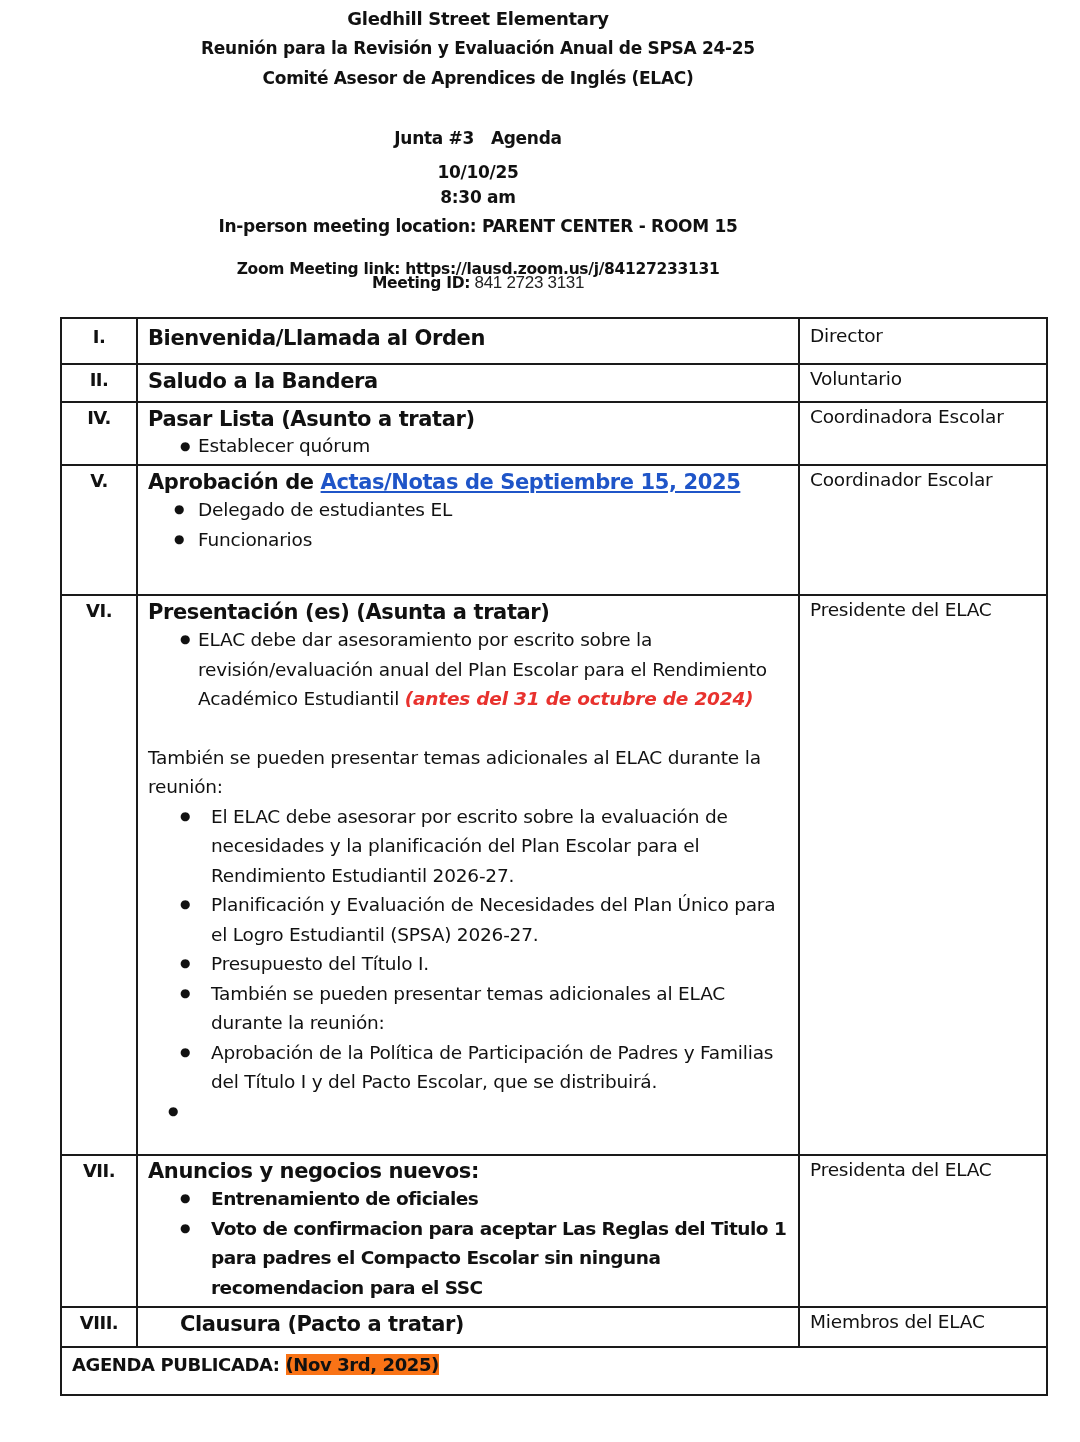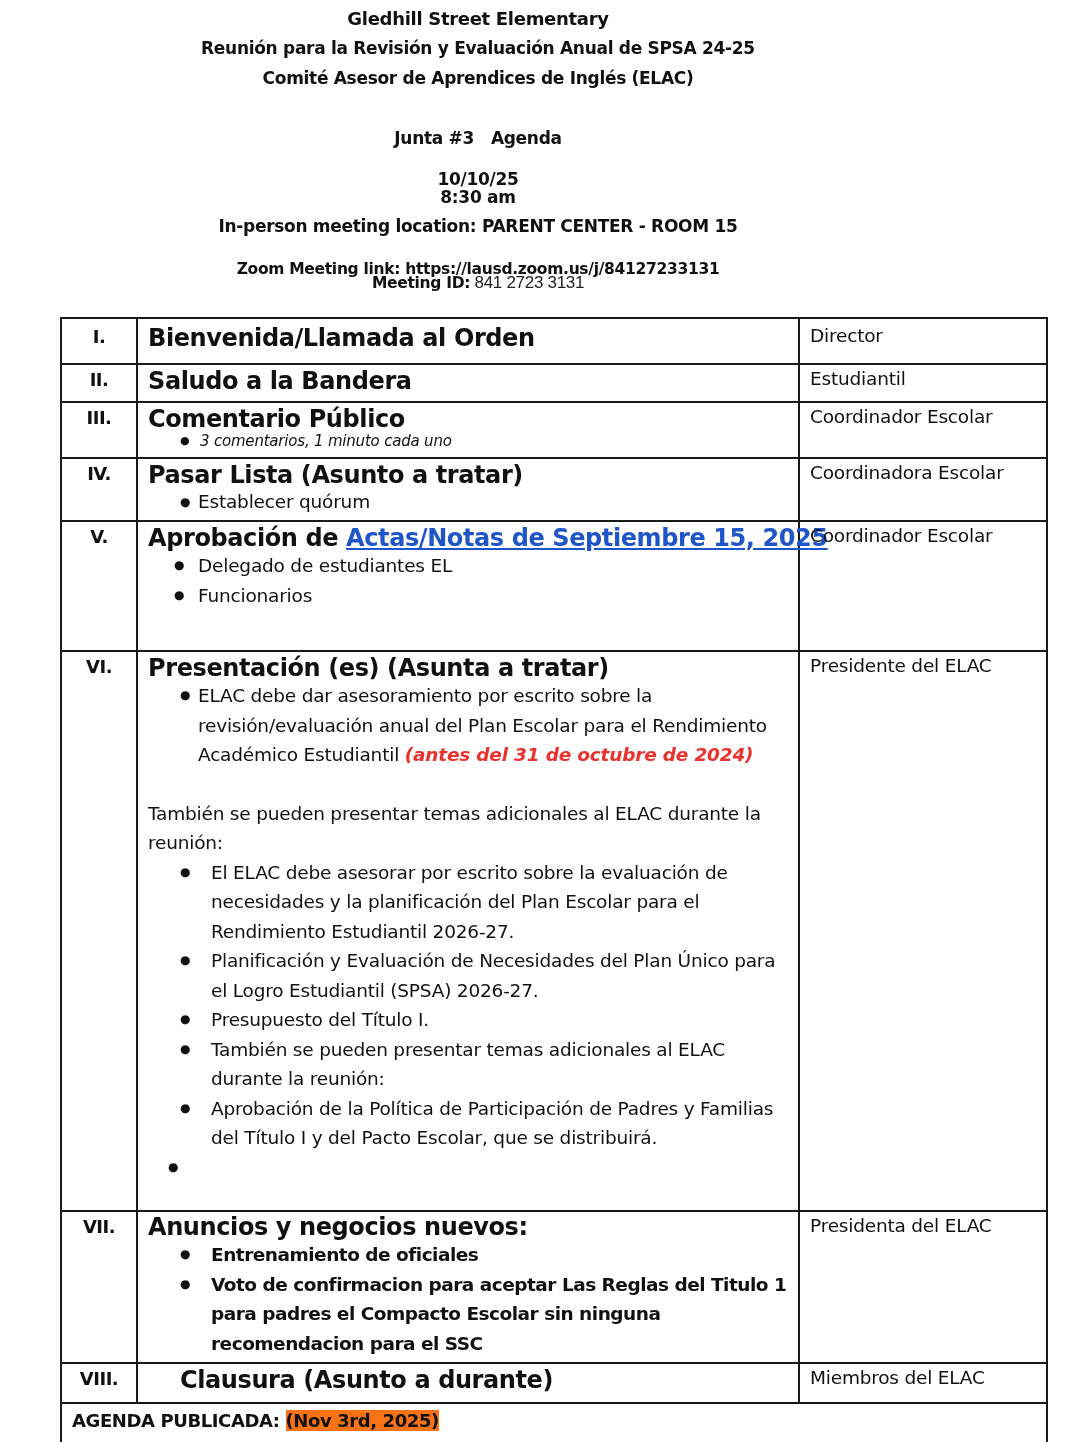--- a/index.html
+++ b/index.html
@@ -50,7 +50,7 @@
   <div class="h-line h2" style="top:38px;">Reunión para la Revisión y Evaluación Anual de SPSA 24-25</div>
   <div class="h-line h2" style="top:68px;">Comité Asesor de Aprendices de Inglés (ELAC)</div>
   <div class="h-line h2" style="top:128px; white-space: pre;">Junta #3   Agenda</div>
-  <div class="h-line h2" style="top:169px;">10/10/25</div>
+  <div class="h-line h2" style="top:162px;">10/10/25</div>
   <div class="h-line h2" style="top:187px;">8:30 am</div>
   <div class="h-line h2" style="top:216px;">In-person meeting location: PARENT CENTER - ROOM 15</div>
   <div class="h-line h3" style="top:260px;">Zoom Meeting link: https://lausd.zoom.us/j/84127233131</div>

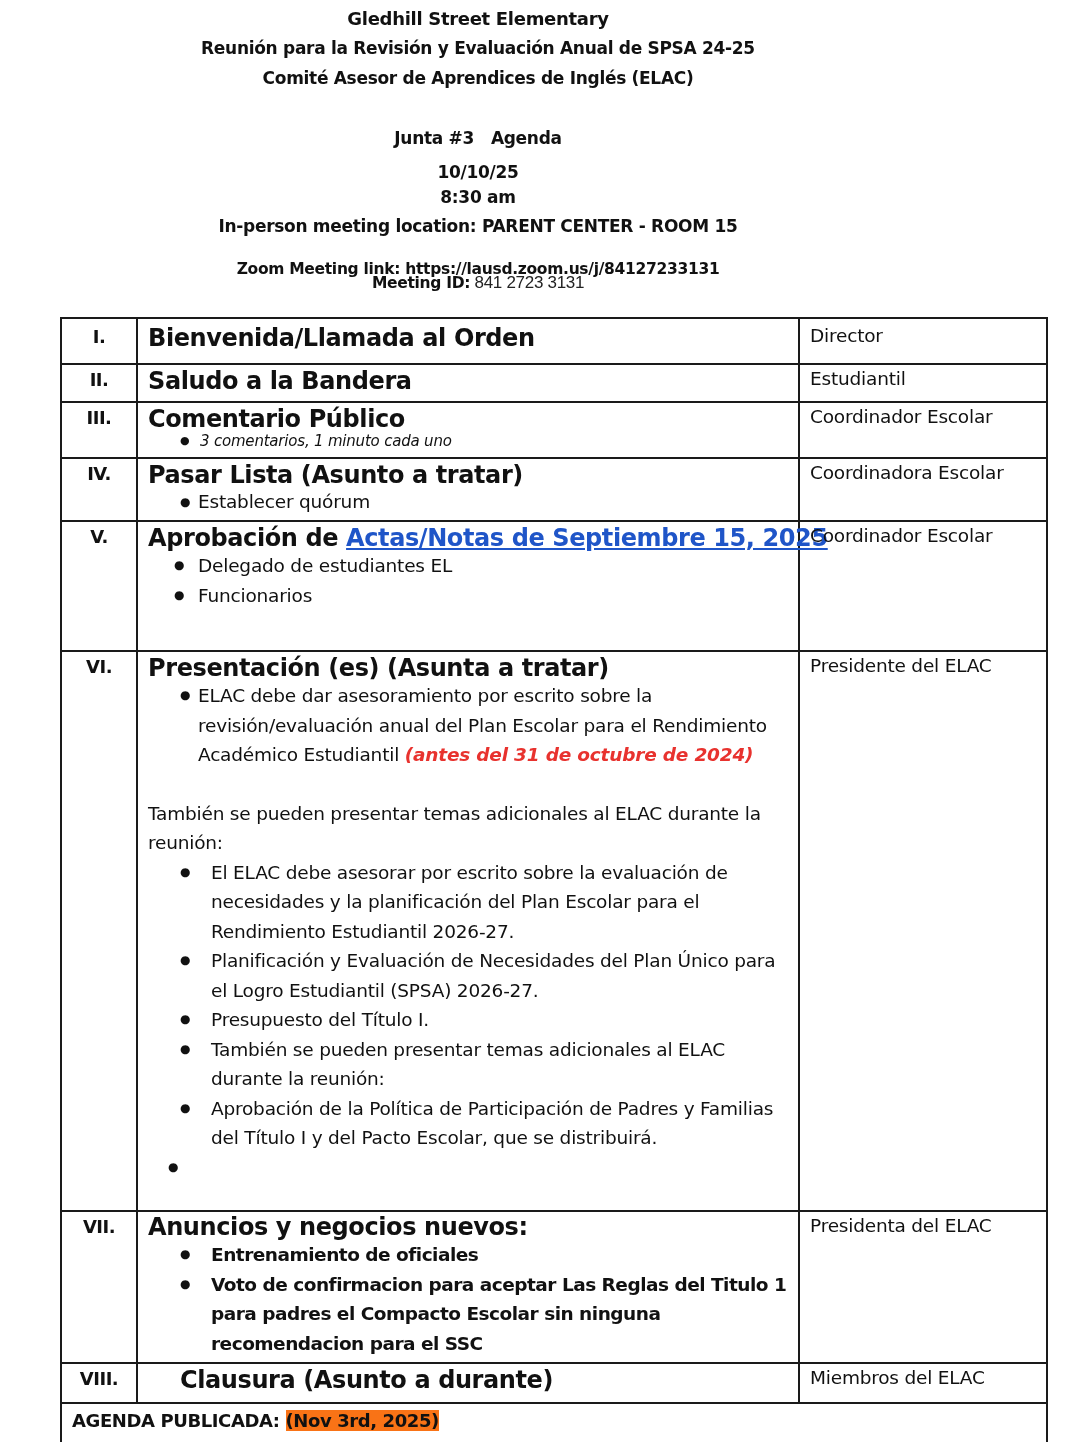--- a/index.html
+++ b/index.html
@@ -30,7 +30,7 @@
   }
   .main { padding: 6px 10px 4px 10px !important; font-size: 18.5px; }
   .who { padding: 6px 10px !important; font-size: 18.5px; letter-spacing: -0.2px; }
-  .item-title { font-weight: bold; font-size: 24px; letter-spacing: -0.4px; line-height: 26px; white-space: nowrap; }
+  .item-title { font-weight: bold; font-size: 21px; letter-spacing: -0.4px; line-height: 26px; white-space: nowrap; }
   .link { color: #1f55c8; text-decoration: underline; }
   ul { margin: 0; padding: 0; list-style: none; }
   li { position: relative; line-height: 29.5px; font-size: 18.5px; letter-spacing: -0.2px; }

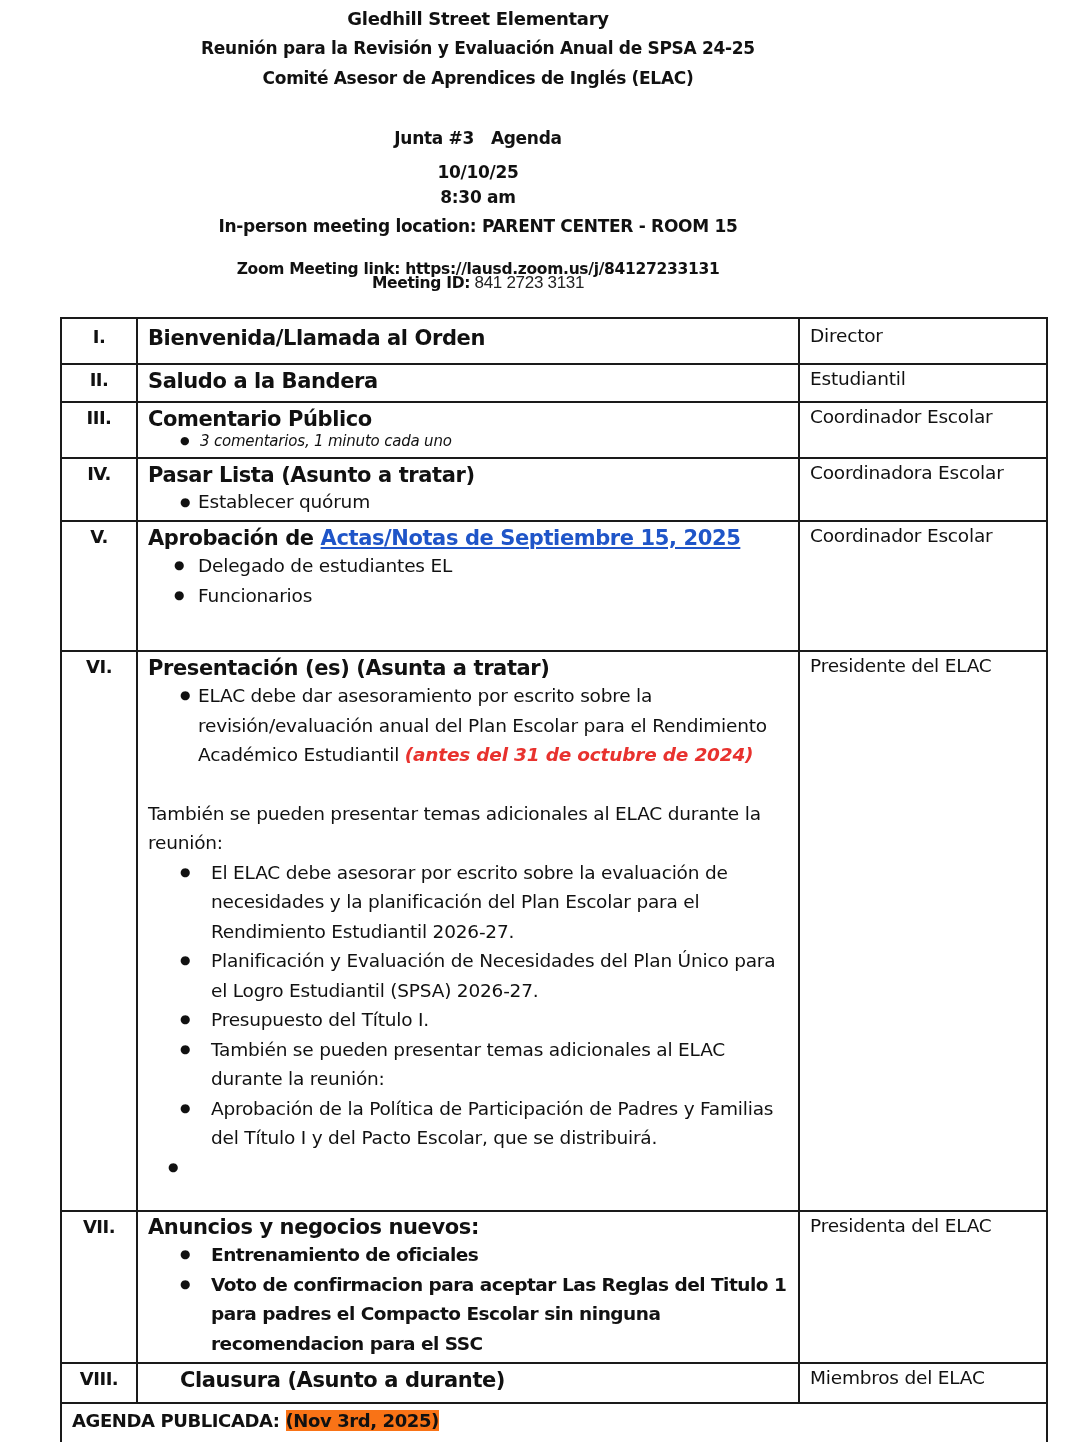--- a/index.html
+++ b/index.html
@@ -80,7 +80,7 @@
     <td class="main" style="padding-top:3px !important;">
           <div class="item-title">Saludo a la Bandera</div>
         </td>
-    <td class="who" style="padding-top:3px !important;">Estudiantil</td>
+    <td class="who" style="padding-top:3px !important;">Voluntario</td>
   </tr>
 
   <tr style="height:56px;">

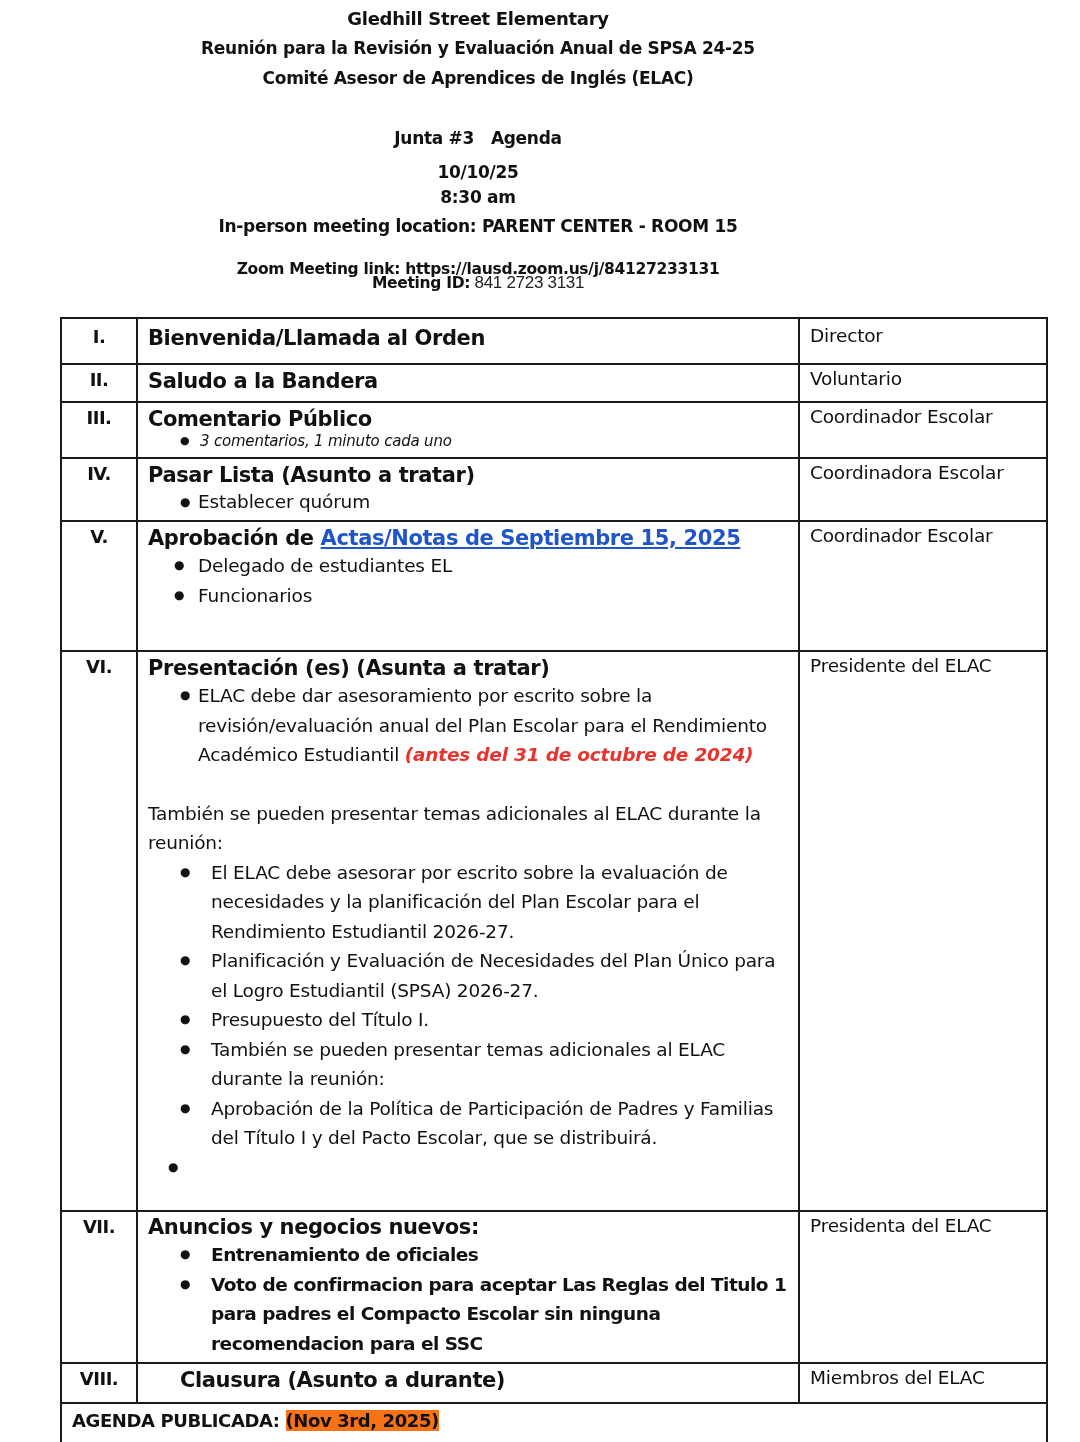--- a/index.html
+++ b/index.html
@@ -83,16 +83,6 @@
     <td class="who" style="padding-top:3px !important;">Voluntario</td>
   </tr>
 
-  <tr style="height:56px;">
-    <td class="num" style="padding-top:4px !important;">III.</td>
-    <td class="main" style="padding-top:3px !important;">
-      <div class="item-title">Comentario Público</div>
-      <ul class="small-italic">
-        <li style="padding-left:52px;"><span class="dot" style="left:32px; font-size:11px;">●</span><span>3 comentarios, 1 minuto cada uno</span></li>
-      </ul>
-    </td>
-    <td class="who" style="padding-top:3px !important;">Coordinador Escolar</td>
-  </tr>
 
   <tr style="height:60px;">
     <td class="num" style="padding-top:4px !important;">IV.</td>

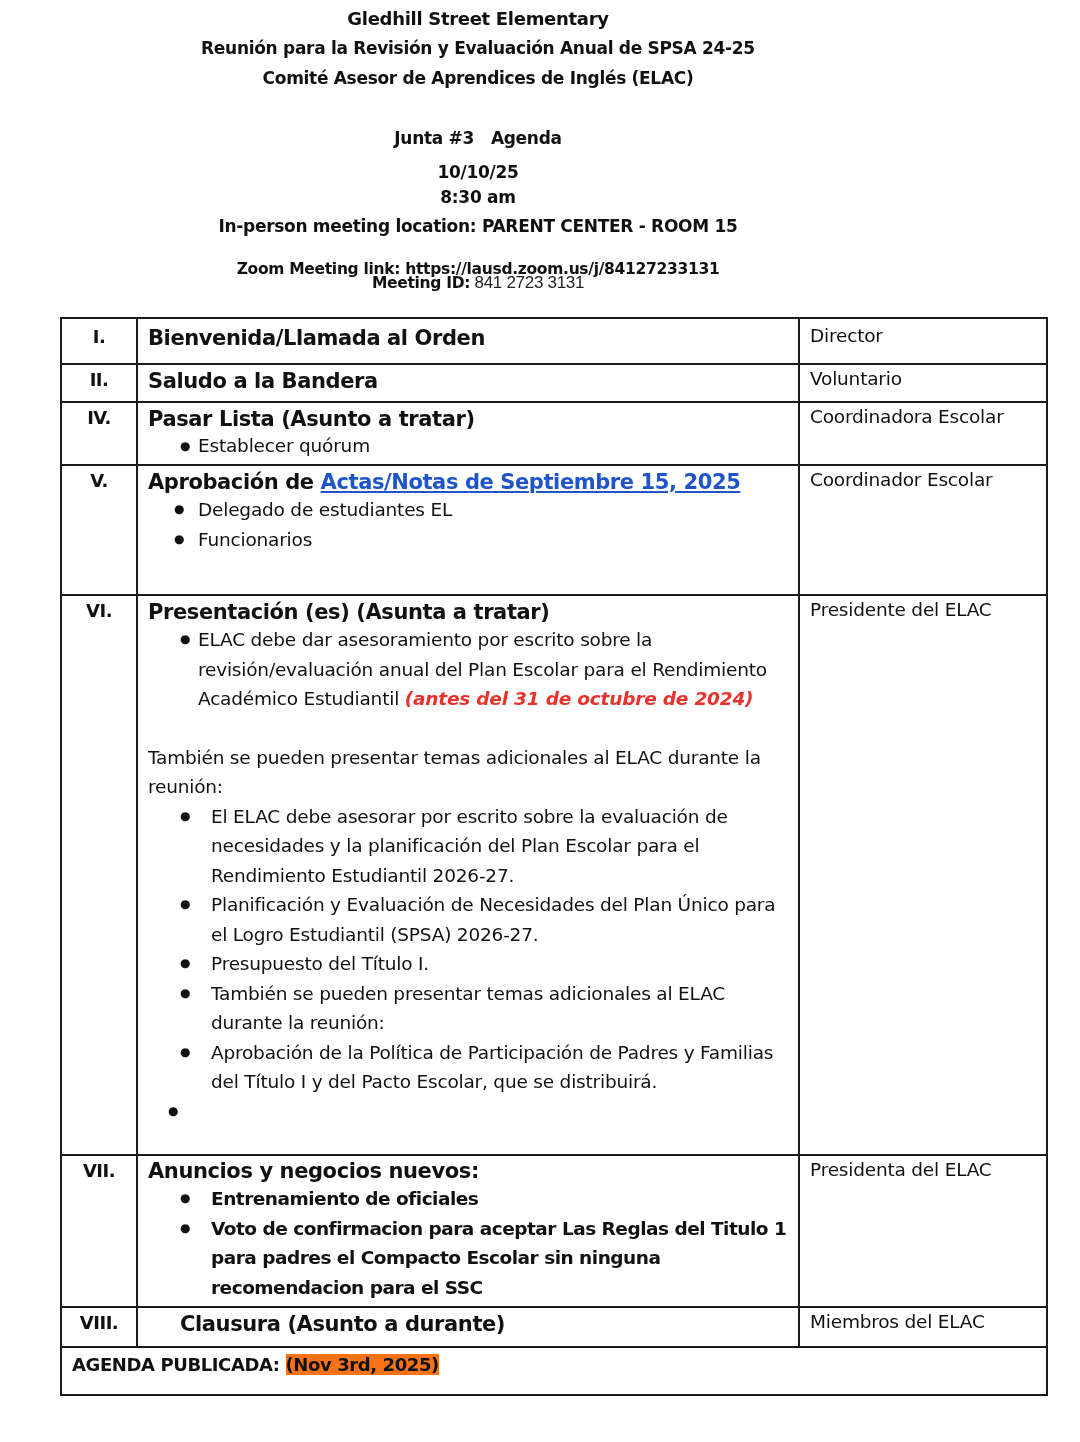--- a/index.html
+++ b/index.html
@@ -143,7 +143,7 @@
   <tr style="height:40px;">
     <td class="num" style="padding-top:4px !important;">VIII.</td>
     <td class="main" style="padding-top:3px !important; padding-left:42px !important;">
-          <div class="item-title">Clausura (Asunto a durante)</div>
+          <div class="item-title">Clausura (Pacto a tratar)</div>
         </td>
     <td class="who" style="padding-top:3px !important;">Miembros del ELAC</td>
   </tr>

